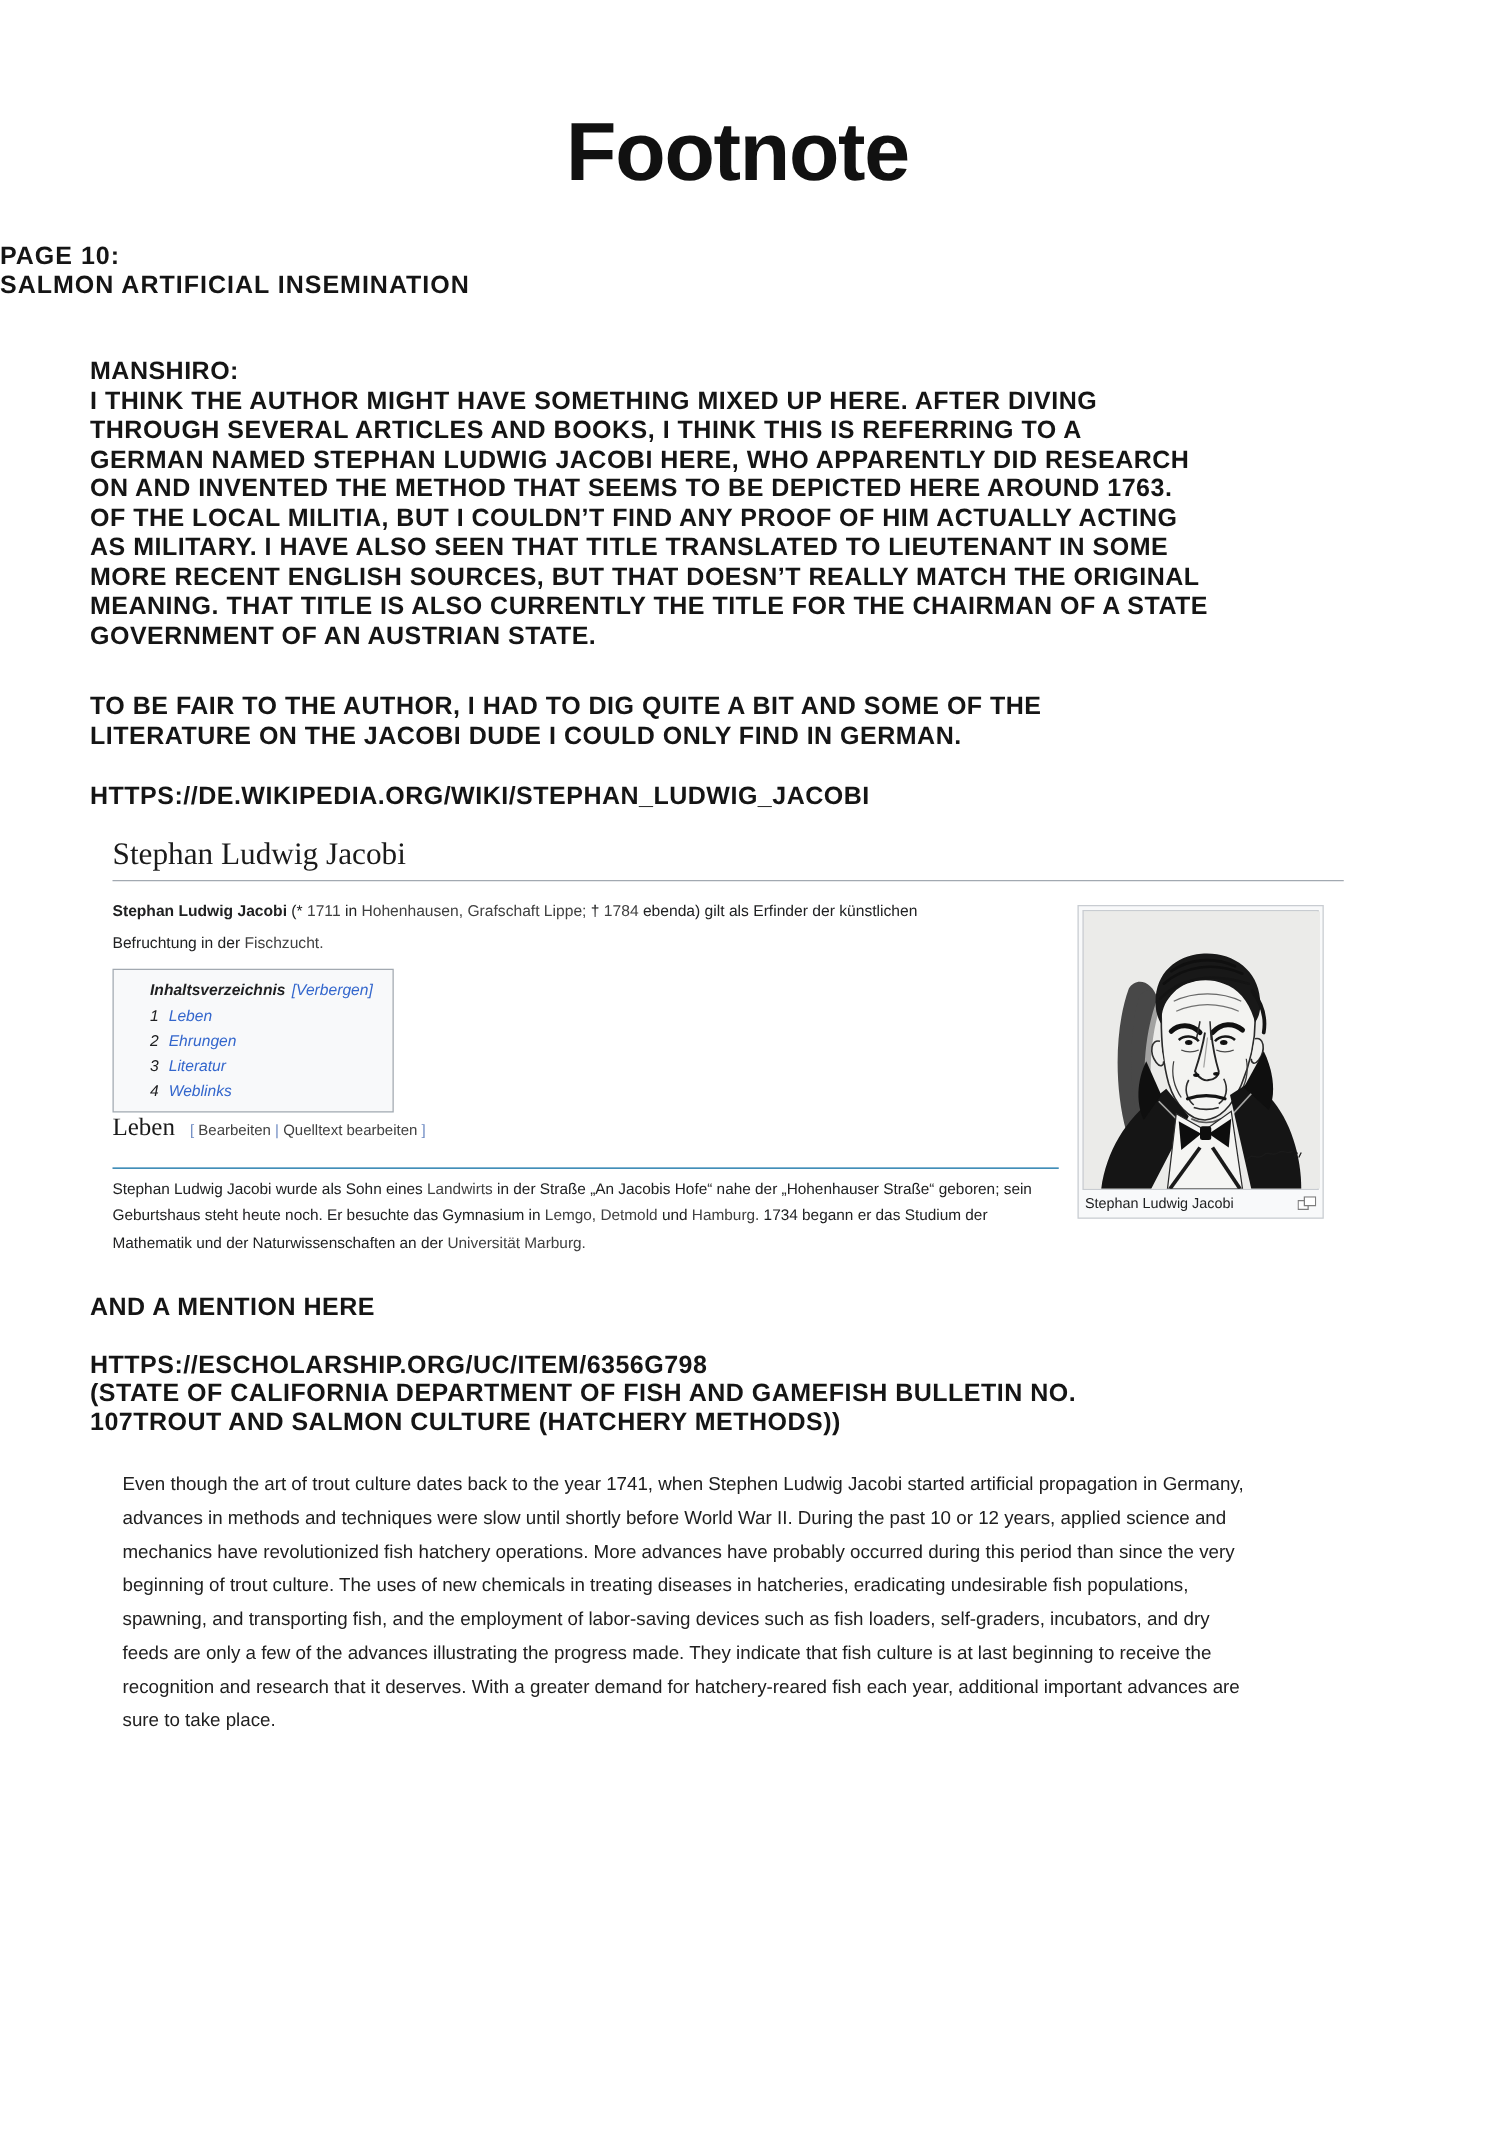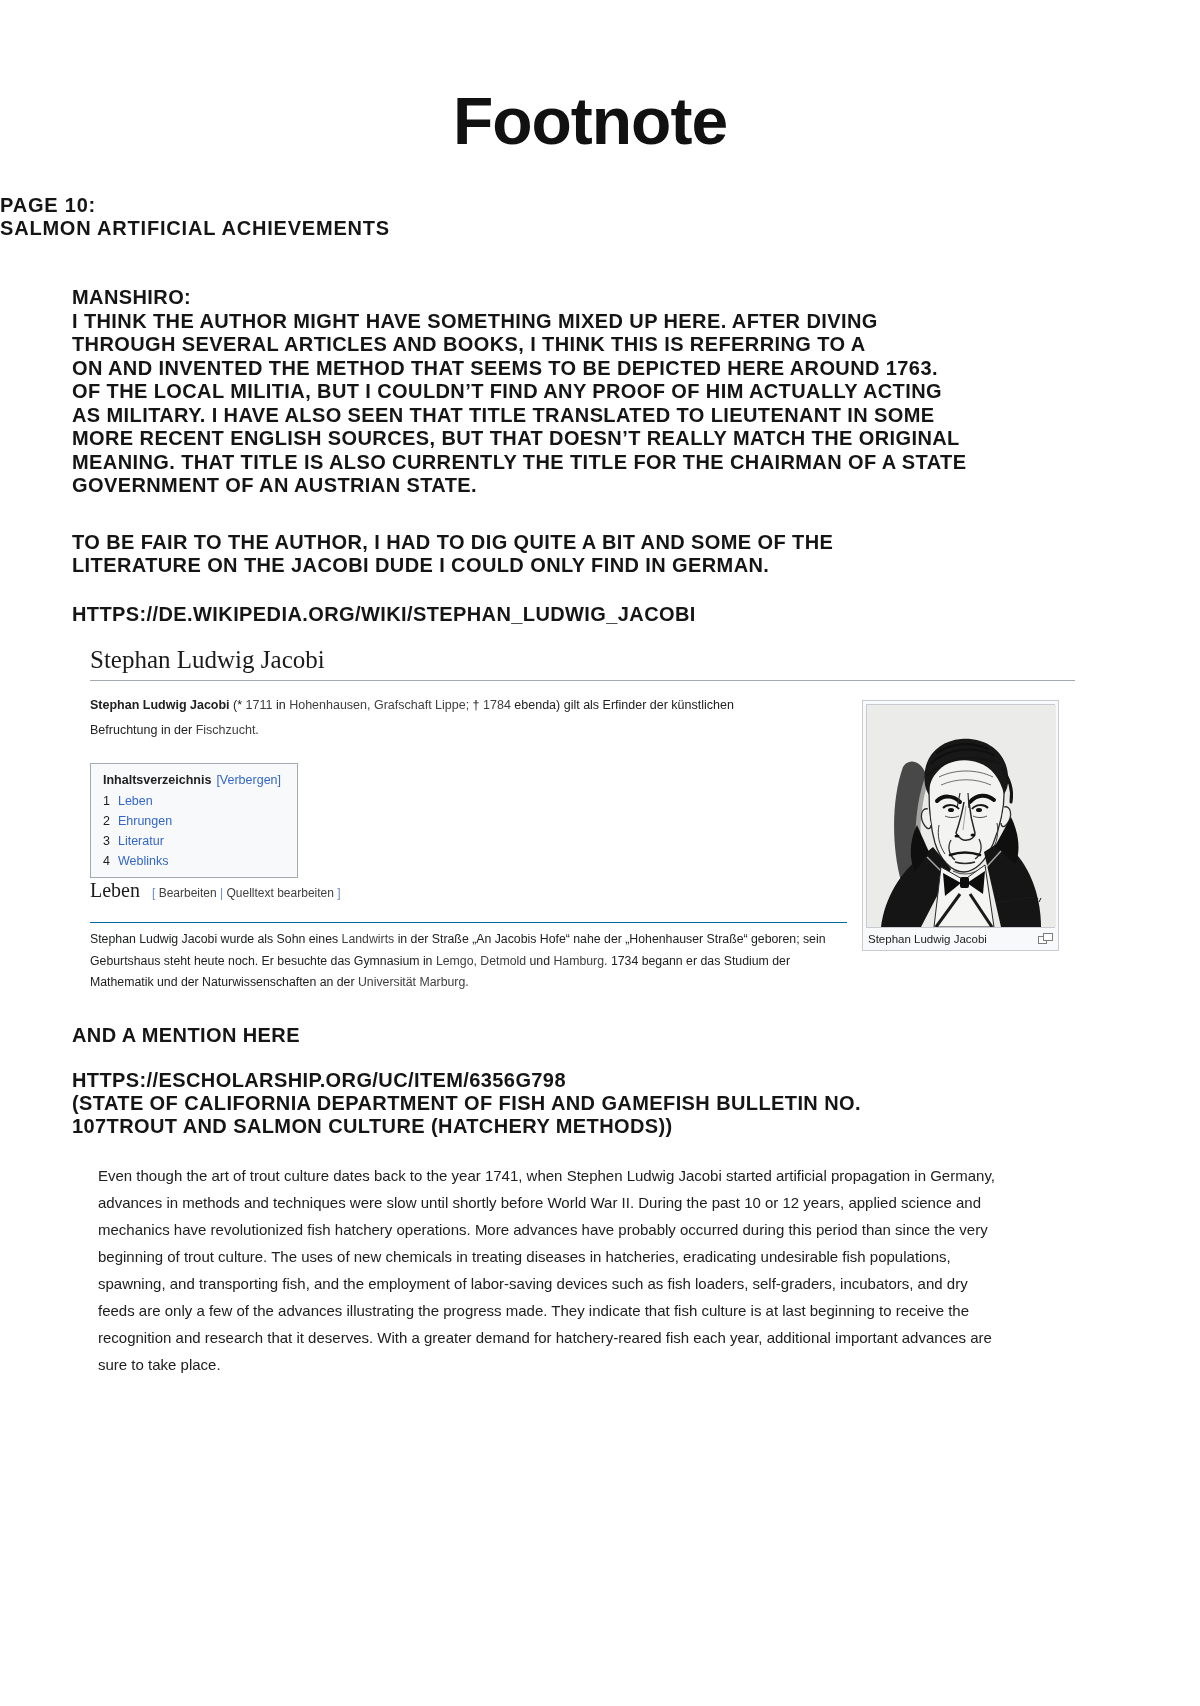--- a/index.html
+++ b/index.html
@@ -64,7 +64,7 @@
 
   <div class="subtitle">
     <div>PAGE 10:</div>
-    <div>SALMON ARTIFICIAL ACHIEVEMENTS</div>
+    <div>SALMON ARTIFICIAL INSEMINATION</div>
   </div>
 
   <div class="comic comic-main">

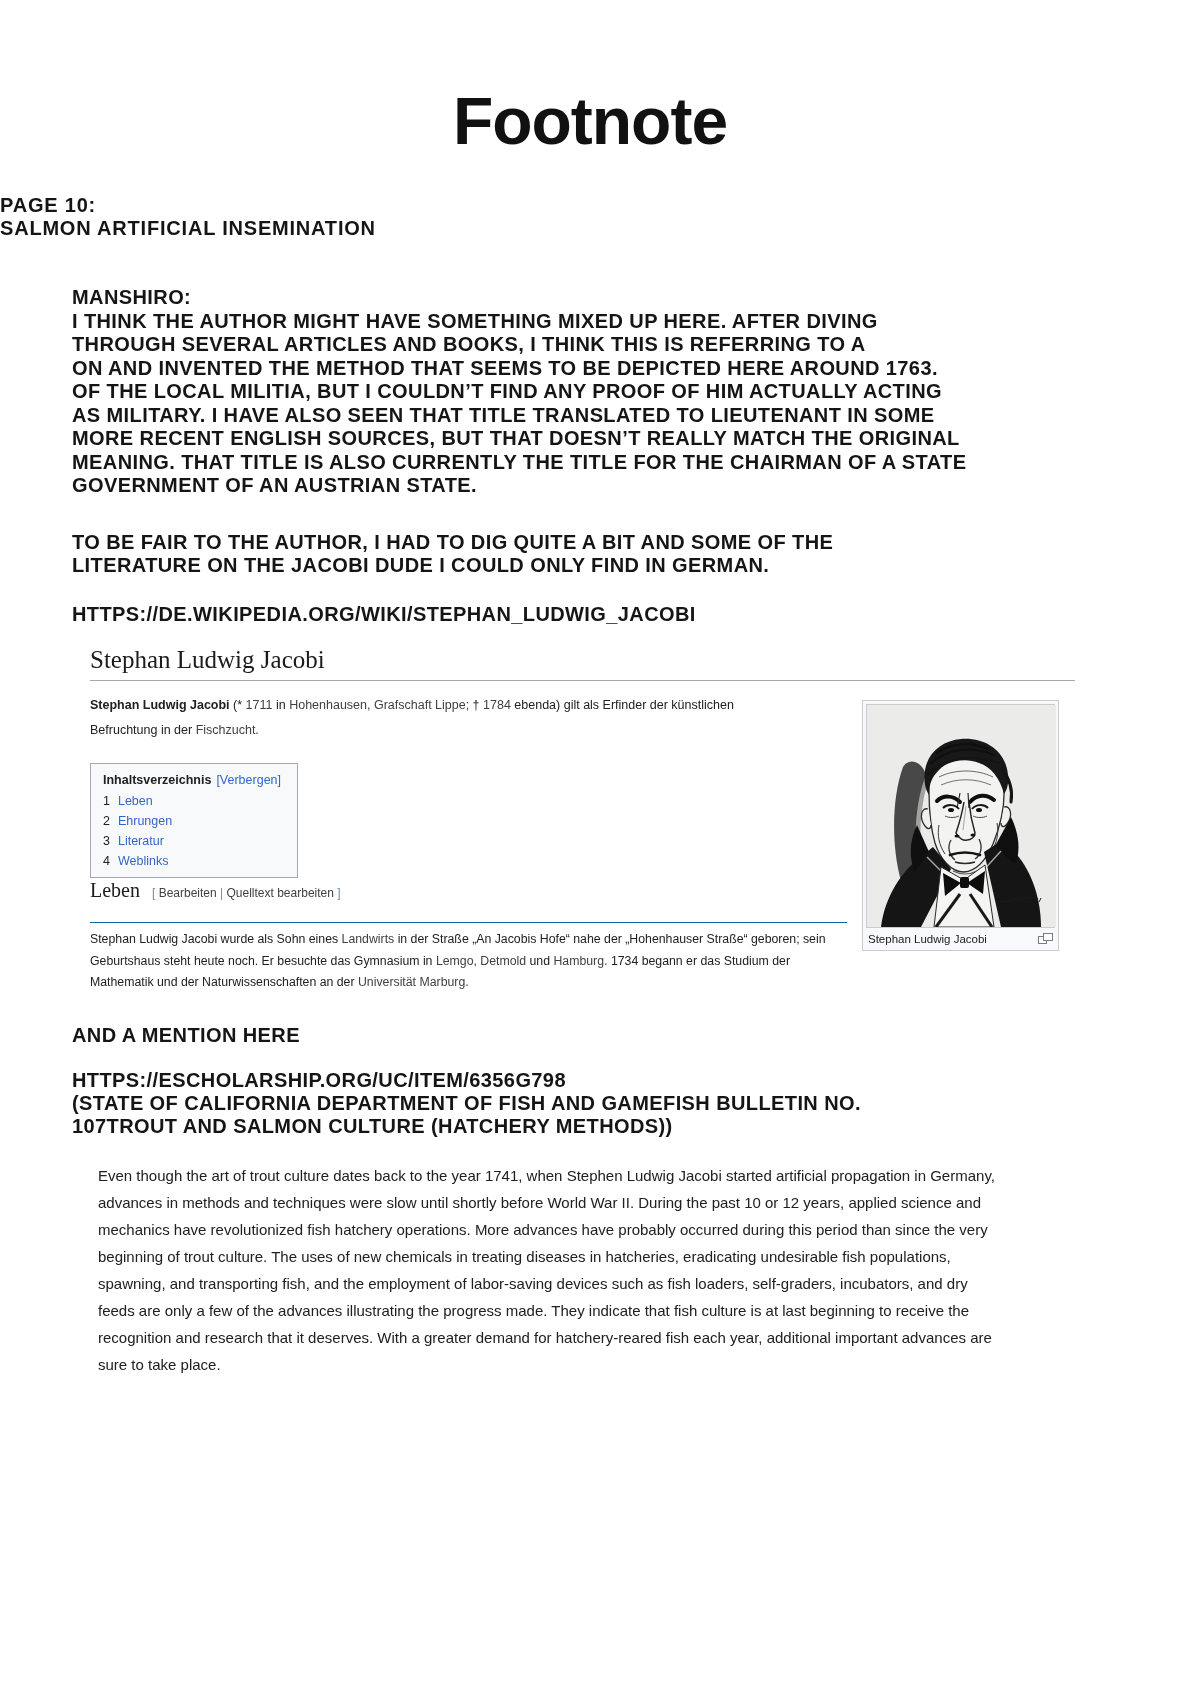--- a/index.html
+++ b/index.html
@@ -72,6 +72,7 @@
     <div>
         <div>I THINK THE AUTHOR MIGHT HAVE SOMETHING MIXED UP HERE. AFTER DIVING</div>
         <div>THROUGH SEVERAL ARTICLES AND BOOKS, I THINK THIS IS REFERRING TO A</div>
+        <div>GERMAN NAMED STEPHAN LUDWIG JACOBI HERE, WHO APPARENTLY DID RESEARCH</div>
         <div>ON AND INVENTED THE METHOD THAT SEEMS TO BE DEPICTED HERE AROUND 1763.</div>
         <div>OF THE LOCAL MILITIA, BUT I COULDN’T FIND ANY PROOF OF HIM ACTUALLY ACTING</div>
         <div>AS MILITARY. I HAVE ALSO SEEN THAT TITLE TRANSLATED TO LIEUTENANT IN SOME</div>

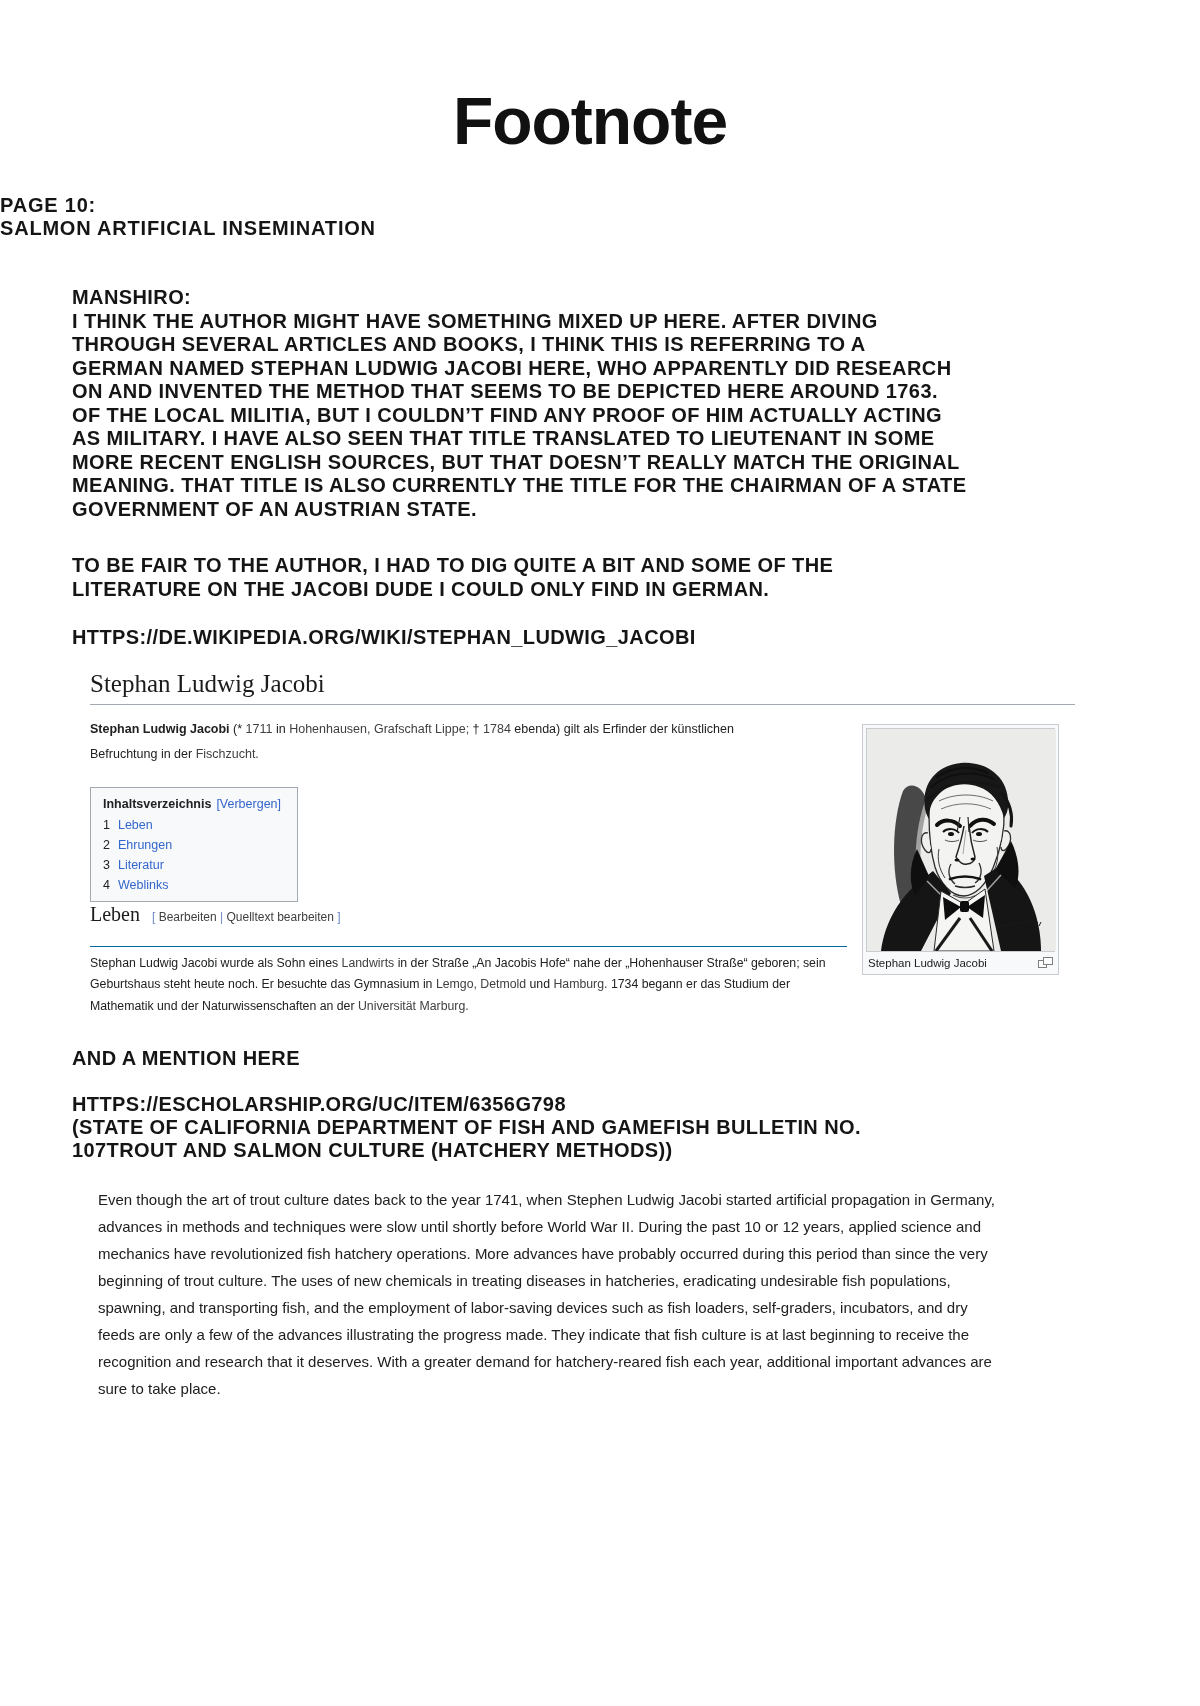--- a/index.html
+++ b/index.html
@@ -28,8 +28,8 @@
   .seg-link{color:#404040;cursor:pointer;}
   .seg-text{color:#202122;}
   .seg-bracket,.seg-pipe{color:#6d8ac2;}
-  .wiki-toc{margin-top:20px;display:inline-block;border:1px solid #a2a9b1;background:#f8f9fa;
-            padding:9px 16px 10px 12px;font-size:12.5px;min-width:148px;}
+  .wiki-toc{margin-top:8px;display:inline-block;border:1px solid #a2a9b1;background:#f8f9fa;
+            padding:9px 16px 10px 29px;font-size:12.5px;min-width:148px;font-style:italic;}
   .toc-head{font-size:12.5px;}
   .toc-title{font-weight:700;color:#202122;}
   .toc-toggle{color:#3366cc;margin-left:5px;cursor:pointer;}

